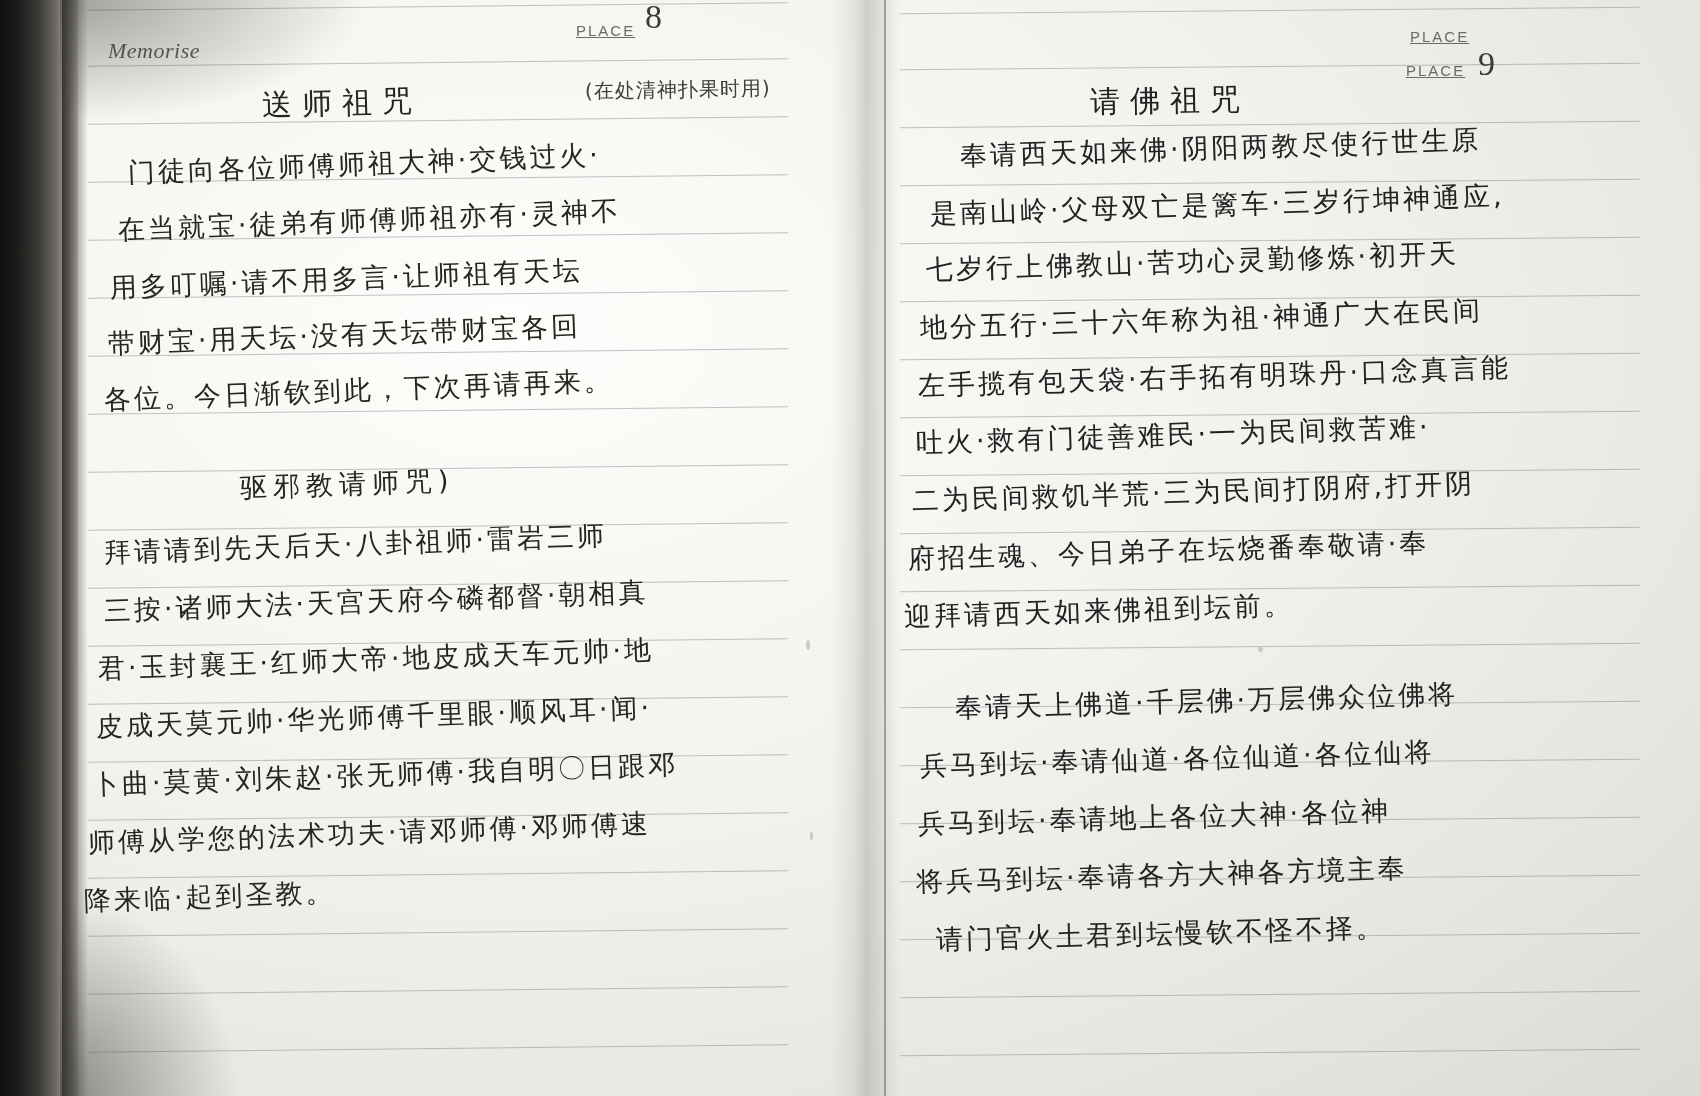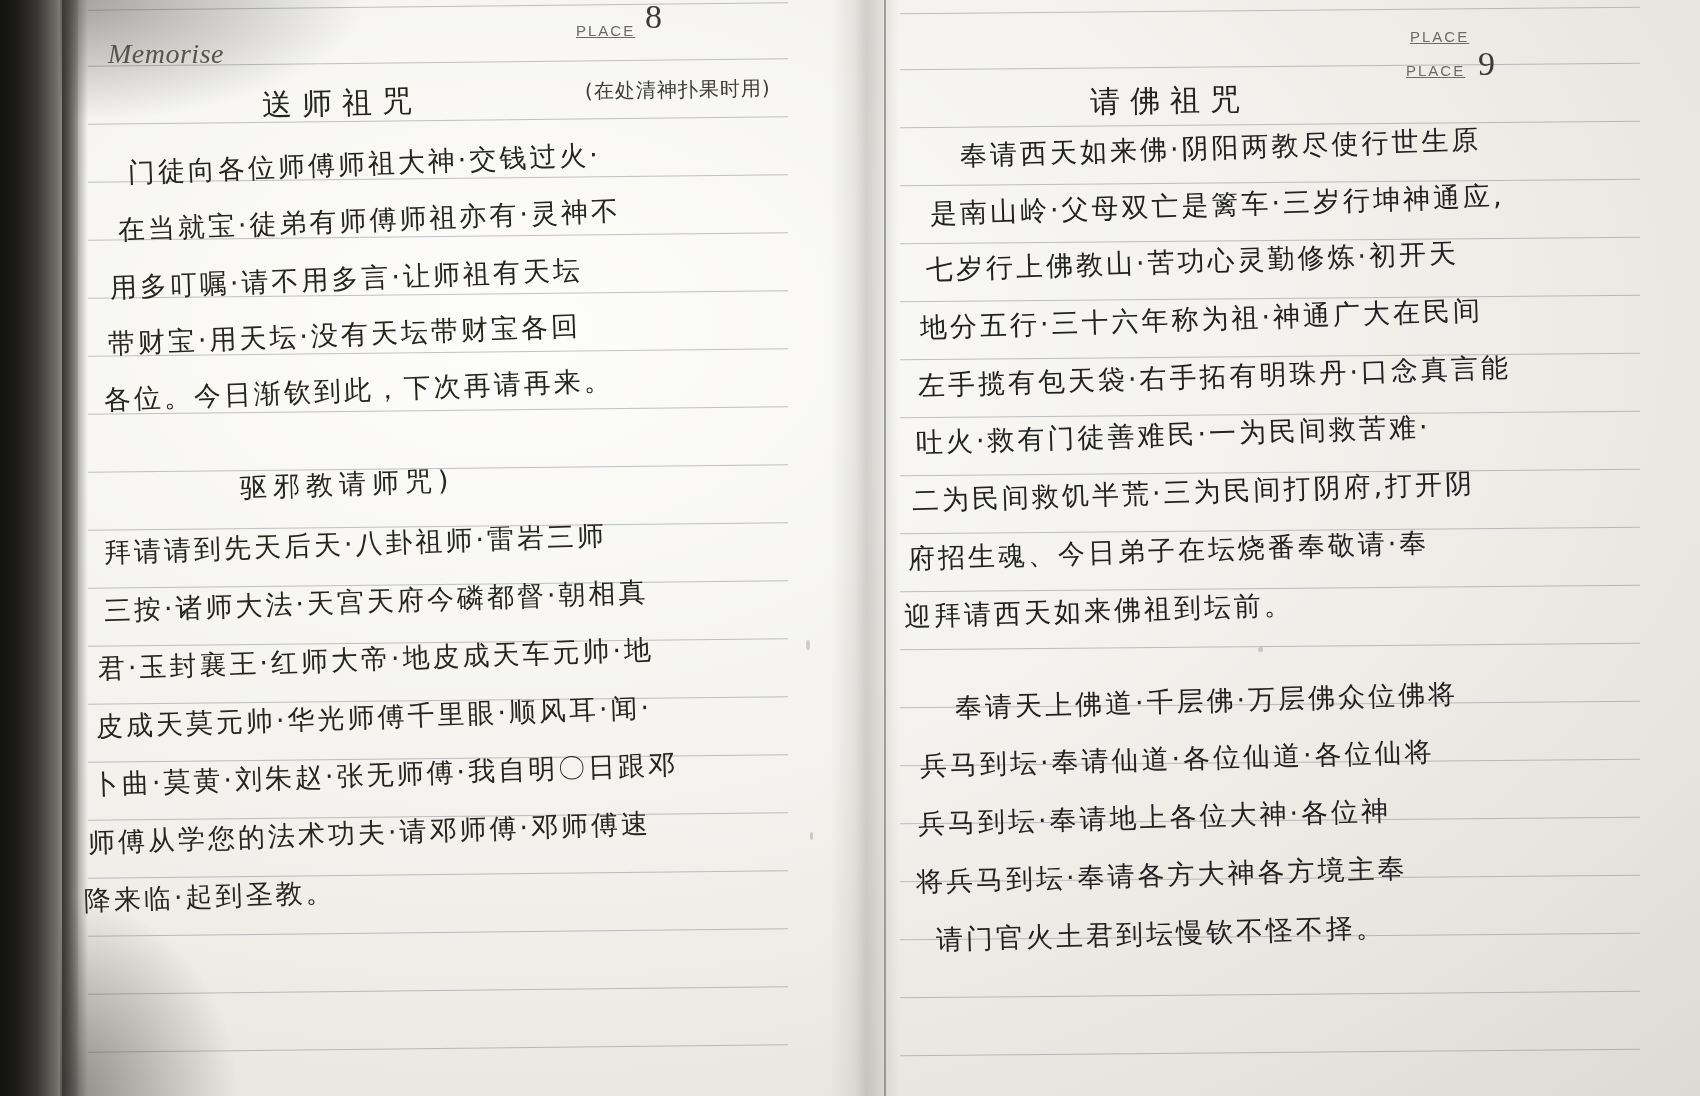--- a/index.html
+++ b/index.html
@@ -95,7 +95,7 @@
     left: 108px; top: 38px;
     font-family: "Liberation Serif", serif;
     font-style: italic;
-    font-size: 28px;
+    font-size: 22px;
     color: #56544f;
     letter-spacing: 0.5px;
   }

